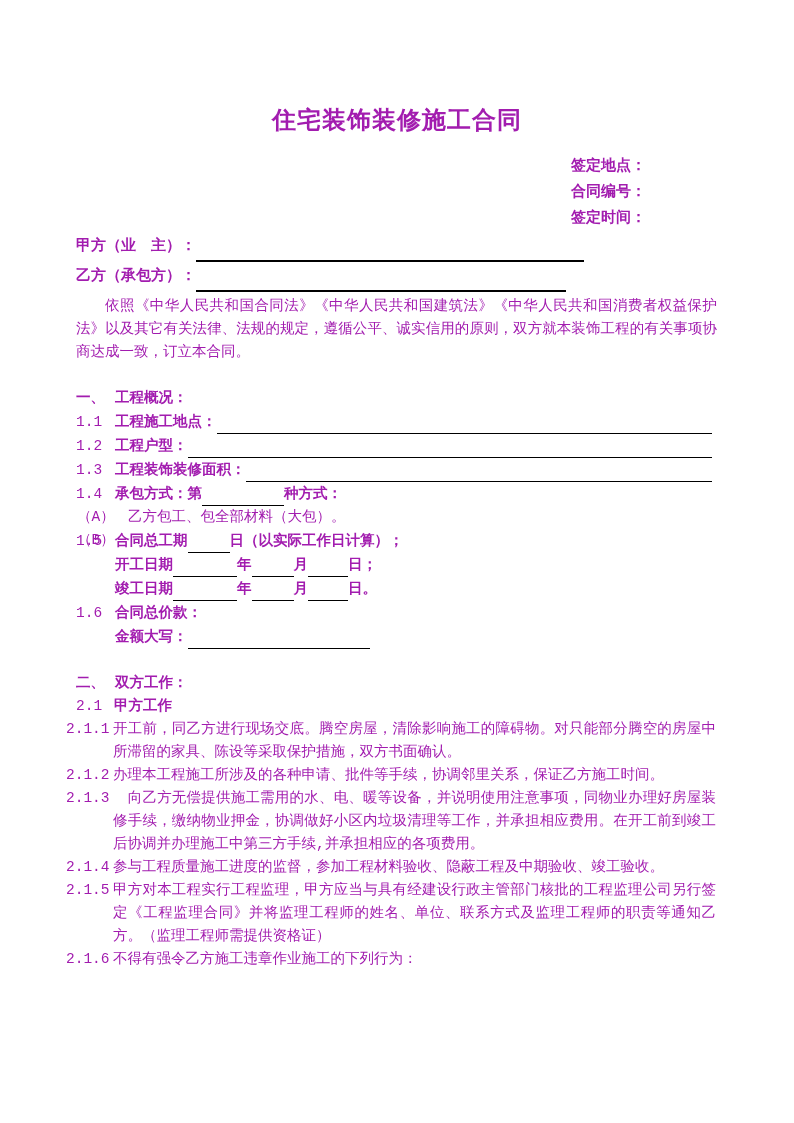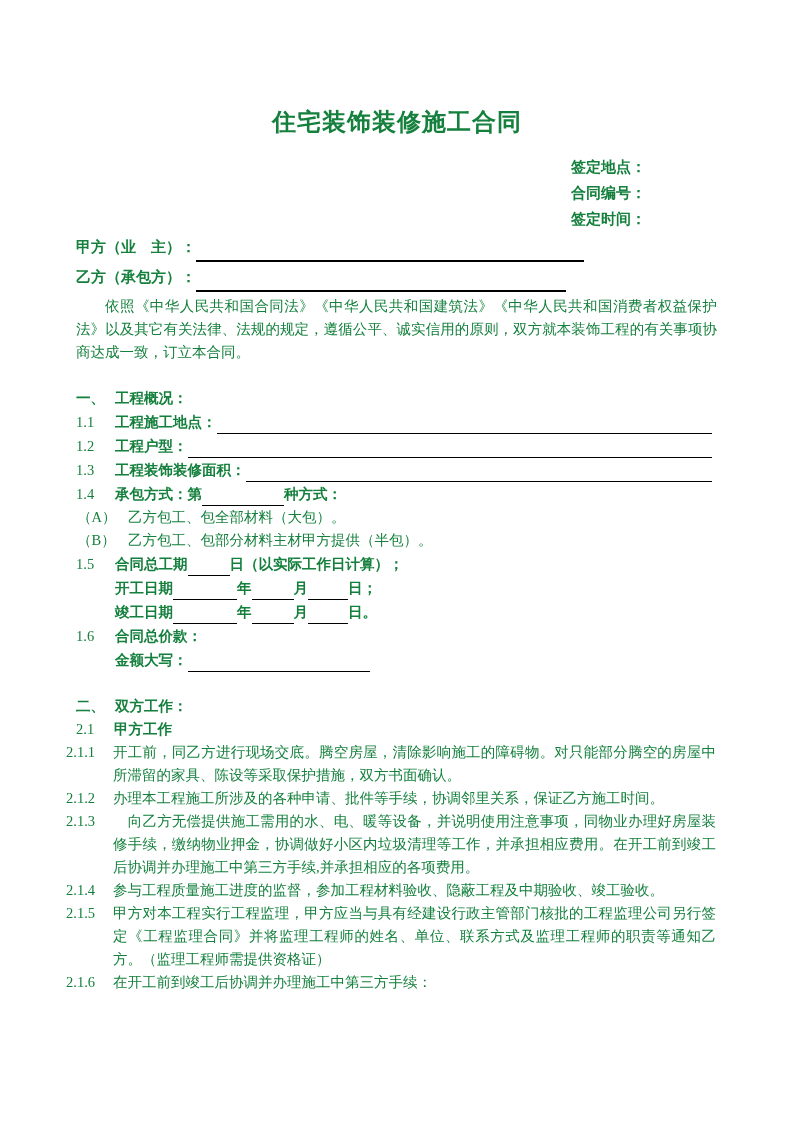--- a/index.html
+++ b/index.html
@@ -8,8 +8,8 @@
     width:794px; height:1123px;
     margin:0 auto;
     background:#ffffff;
-    color:#15803d;
-    font-family:Liberation Serif, serif;
+    color:#a21caf;
+    font-family:Liberation Mono, monospace;
     overflow:hidden;
     box-sizing:border-box;
   }

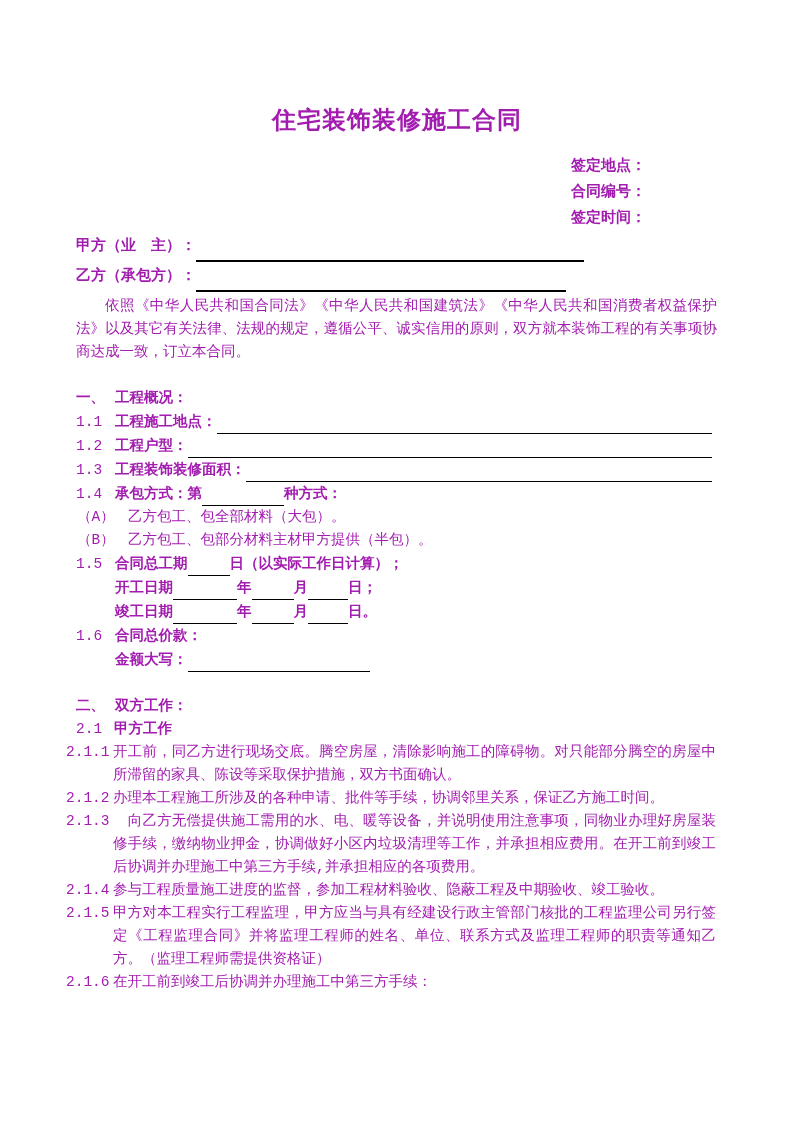--- a/index.html
+++ b/index.html
@@ -110,7 +110,7 @@
         <div class="item label"><span class="num">1.3</span><span>工程装饰装修面积：</span><span class="blank" style="width: 466px;"></span></div>
         <div class="item label"><span class="num">1.4</span><span>承包方式：第</span><span class="blank" style="width: 82px;"></span><span>种方式：</span></div>
         <div class="item option"><span class="num">（A）</span><span>乙方包工、包全部材料（大包）。</span></div>
-        <div class="item option"><span class="num">（B）</span><span>乙方包工、包部分材料主材甲方提供（半包）。</span></div>
+        <div class="item option"><span class="num">（B）</span></div>
         <div class="item label"><span class="num">1.5</span><span>合同总工期</span><span class="blank" style="width: 42px;"></span><span>日（以实际工作日计算）；</span></div>
         <div class="item label"><span>开工日期</span><span class="blank" style="width: 64px;"></span><span>年</span><span class="blank" style="width: 42px;"></span><span>月</span><span class="blank" style="width: 40px;"></span><span>日；</span></div>
         <div class="item label"><span>竣工日期</span><span class="blank" style="width: 64px;"></span><span>年</span><span class="blank" style="width: 42px;"></span><span>月</span><span class="blank" style="width: 40px;"></span><span>日。</span></div>

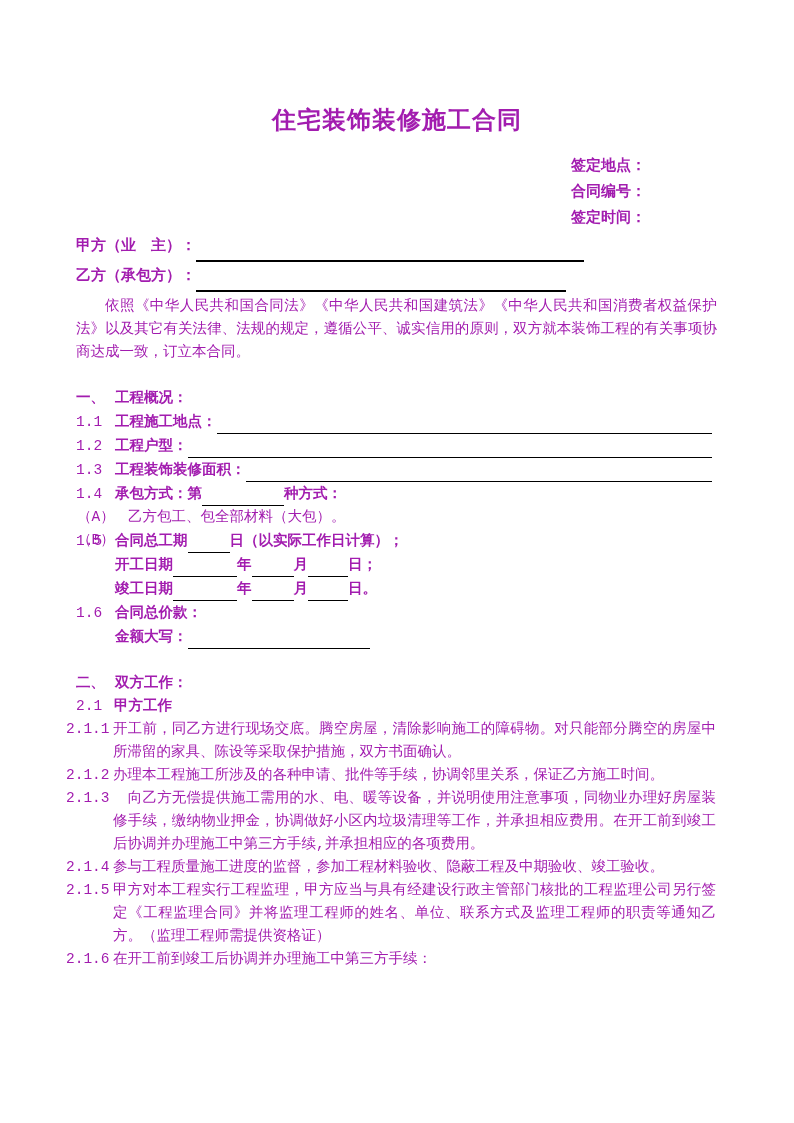--- a/index.html
+++ b/index.html
@@ -125,7 +125,7 @@
         <div class="item para"><span class="num">2.1.3</span><span>　向乙方无偿提供施工需用的水、电、暖等设备，并说明使用注意事项，同物业办理好房屋装修手续，缴纳物业押金，协调做好小区内垃圾清理等工作，并承担相应费用。在开工前到竣工后协调并办理施工中第三方手续,并承担相应的各项费用。</span></div>
         <div class="item para"><span class="num">2.1.4</span><span>参与工程质量施工进度的监督，参加工程材料验收、隐蔽工程及中期验收、竣工验收。</span></div>
         <div class="item para"><span class="num">2.1.5</span><span>甲方对本工程实行工程监理，甲方应当与具有经建设行政主管部门核批的工程监理公司另行签定《工程监理合同》并将监理工程师的姓名、单位、联系方式及监理工程师的职责等通知乙方。（监理工程师需提供资格证）</span></div>
-        <div class="item para"><span class="num">2.1.6</span><span>在开工前到竣工后协调并办理施工中第三方手续：</span></div>
+        <div class="item para"><span class="num">2.1.6</span><span>不得有强令乙方施工违章作业施工的下列行为：</span></div>
       </div>
     </div>
 

